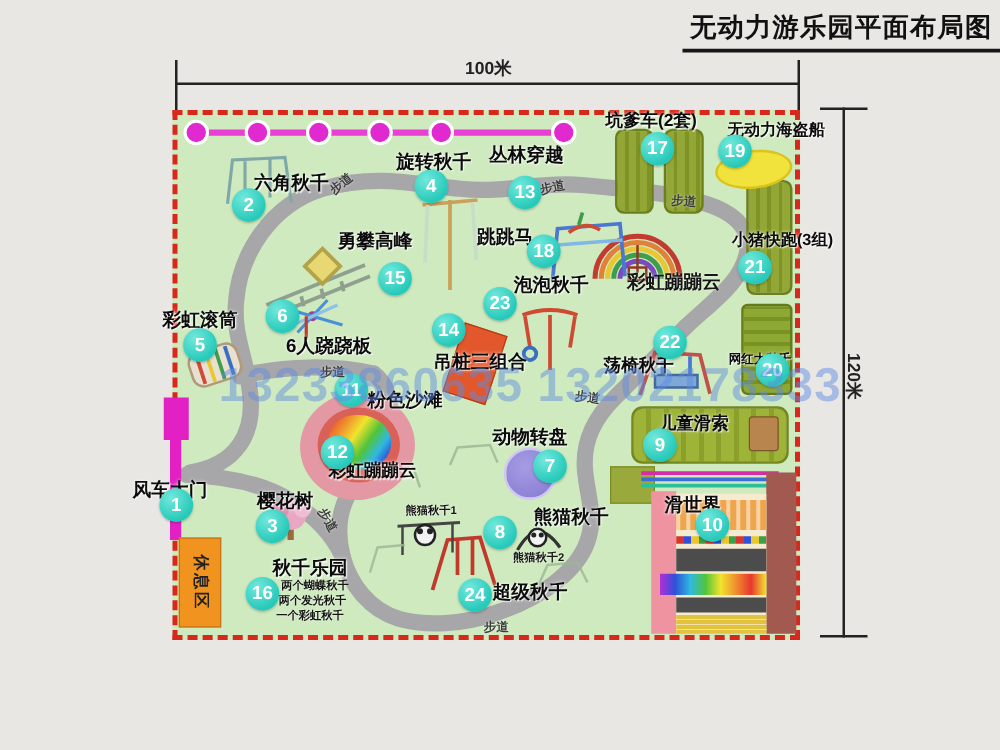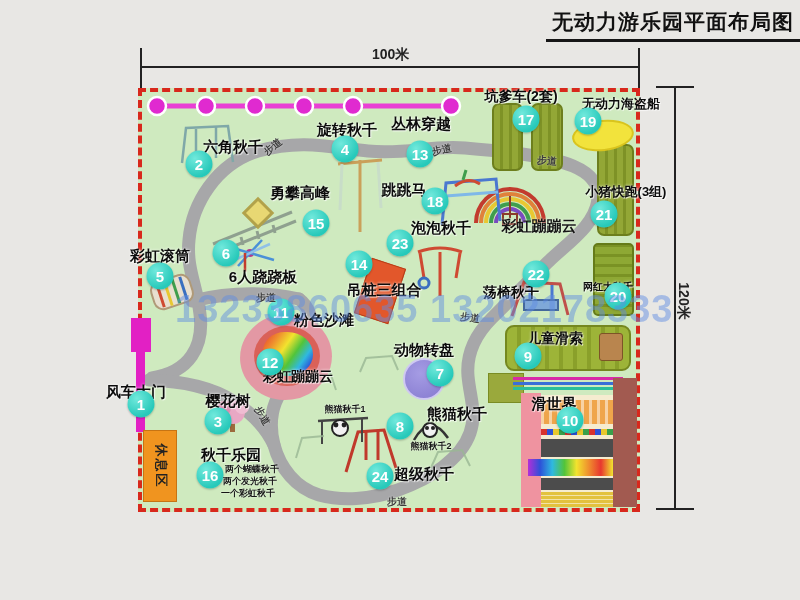--- a/index.html
+++ b/index.html
@@ -314,7 +314,7 @@
       <div class="badge" style="left: 359px; top: 264px;">14</div>
       <div class="mlabel" style="left: 300px; top: 193px; font-size: 15px;">勇攀高峰</div>
       <div class="badge" style="left: 316px; top: 223px;">15</div>
-      <div class="mlabel" style="left: 231px; top: 455px; font-size: 15px;">秋千乐园</div>
+      <div class="mlabel" style="left: 248px; top: 455px; font-size: 15px;">秋千乐园</div>
       <div class="badge" style="left: 210px; top: 475px;">16</div>
       <div class="mlabel" style="left: 521px; top: 97px; font-size: 14px;">坑爹车(2套)</div>
       <div class="badge" style="left: 526px; top: 119px;">17</div>

